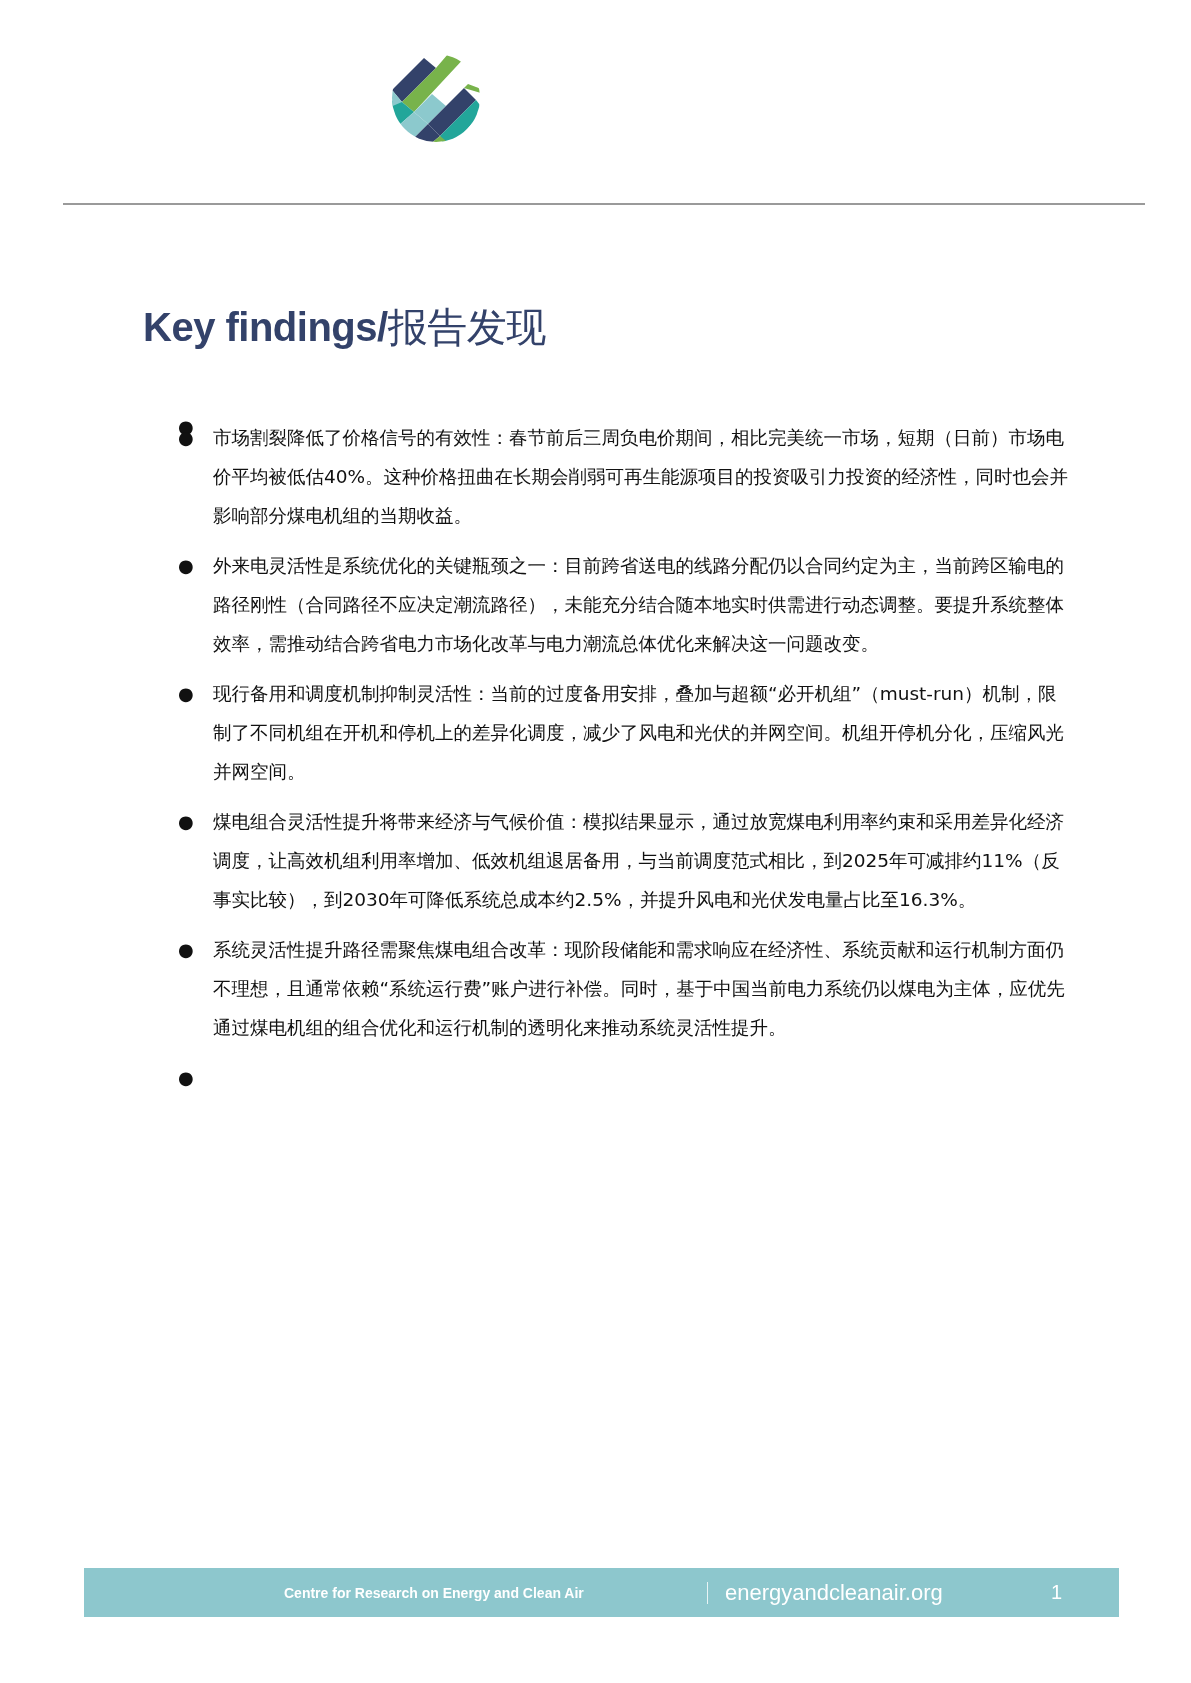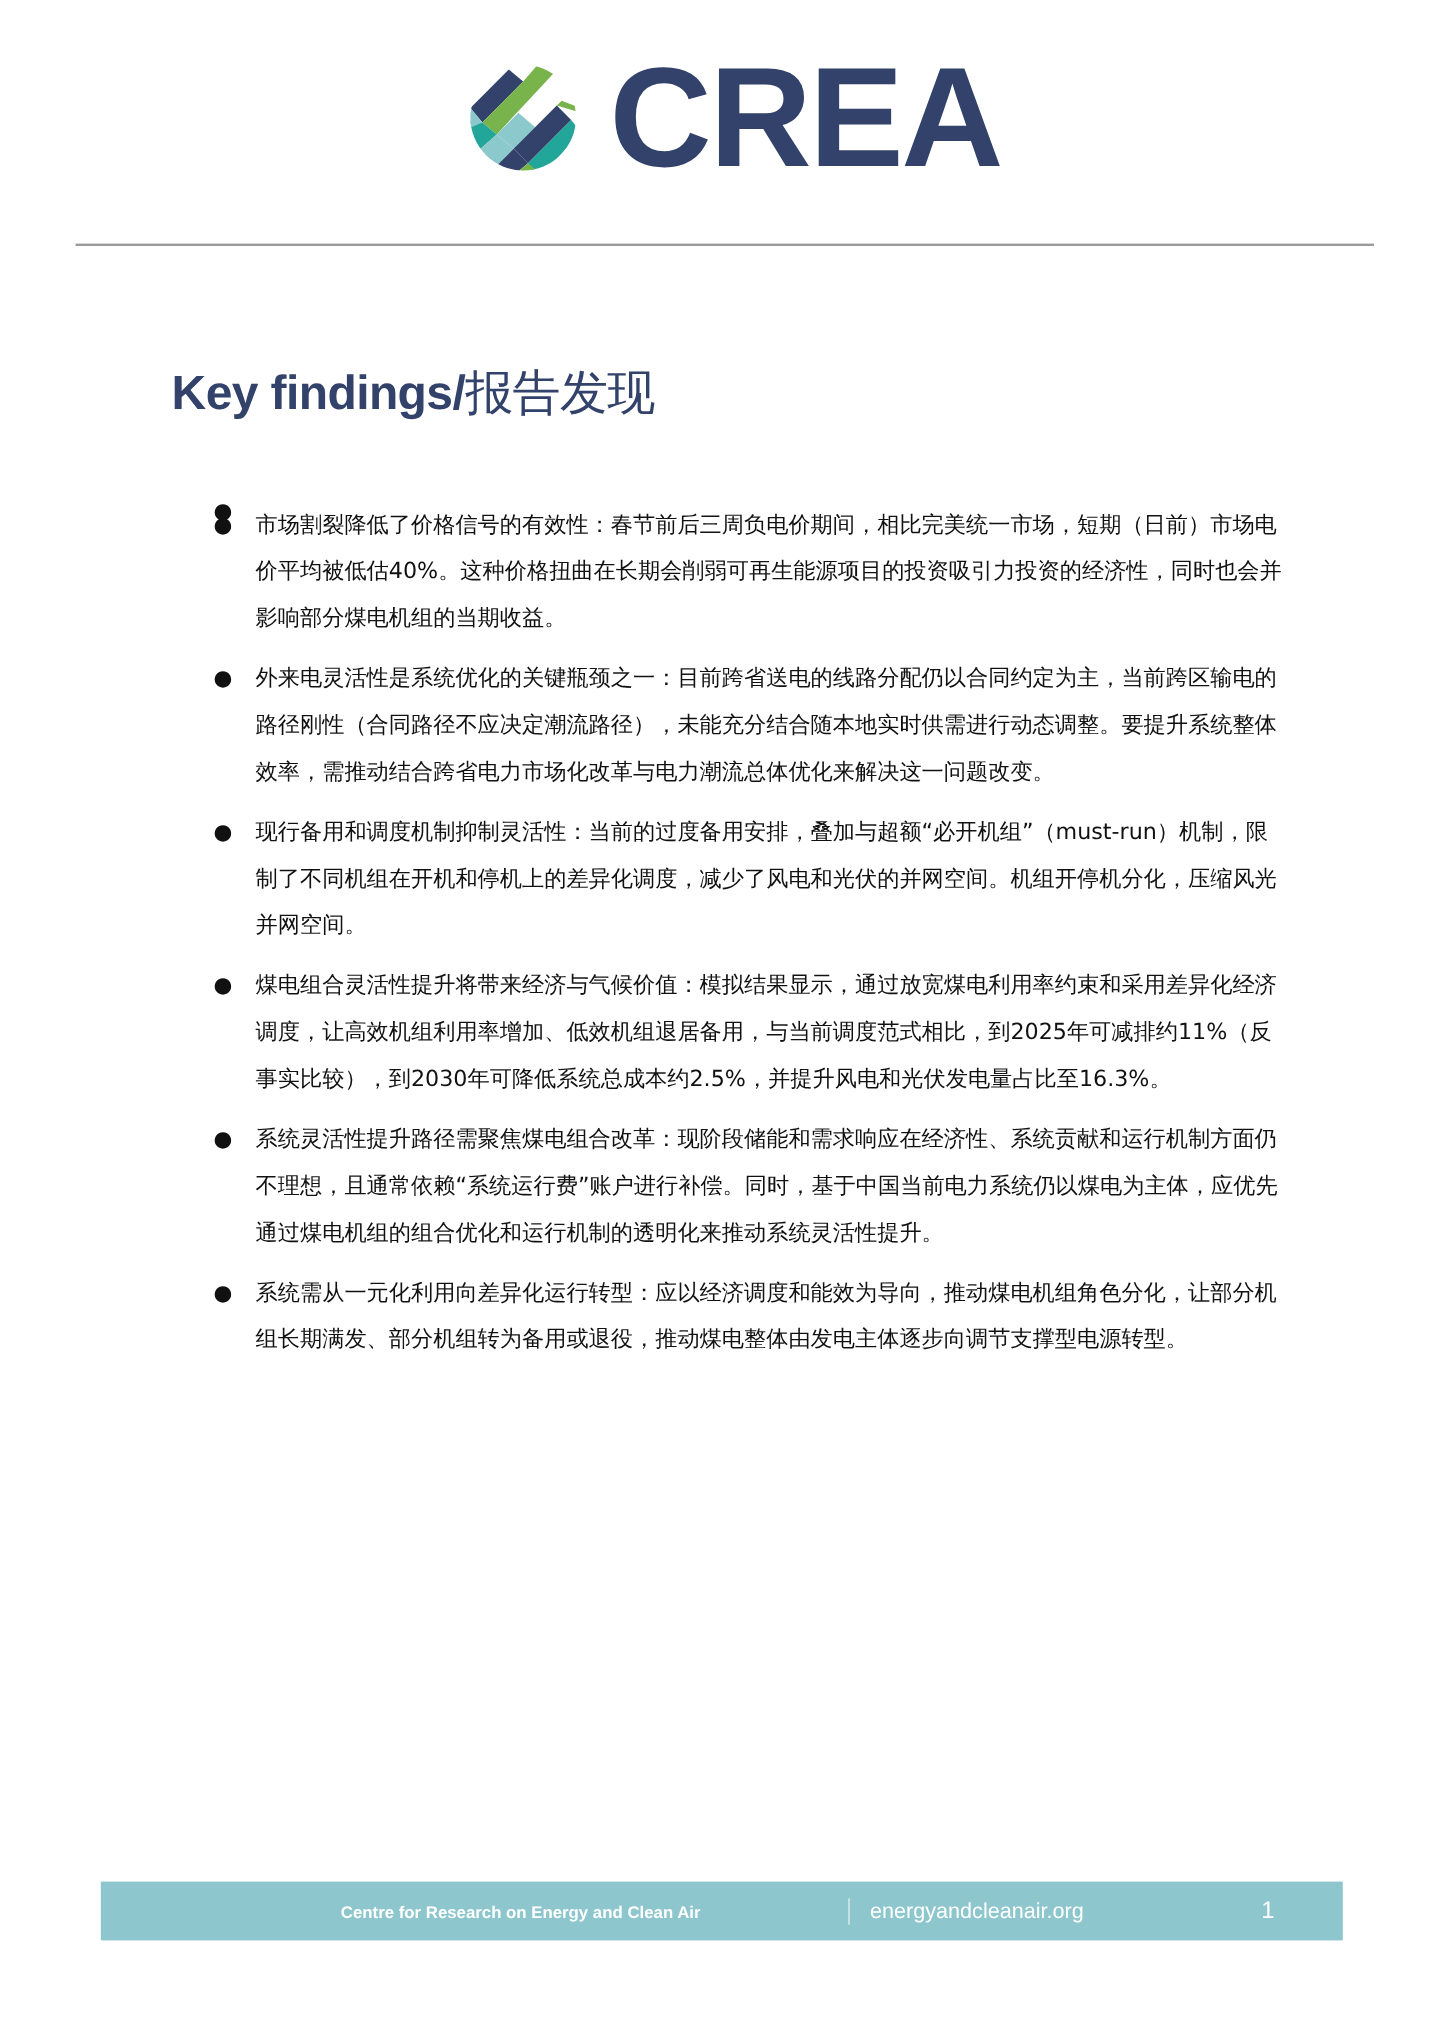--- a/index.html
+++ b/index.html
@@ -50,7 +50,6 @@
       <polygon points="40,96 52,86 64,96" fill="#78B34B"></polygon>
     </g>
   </svg>
-  <span class="logo-text">CREA</span>
 </div>
 
 <div class="rule"></div>

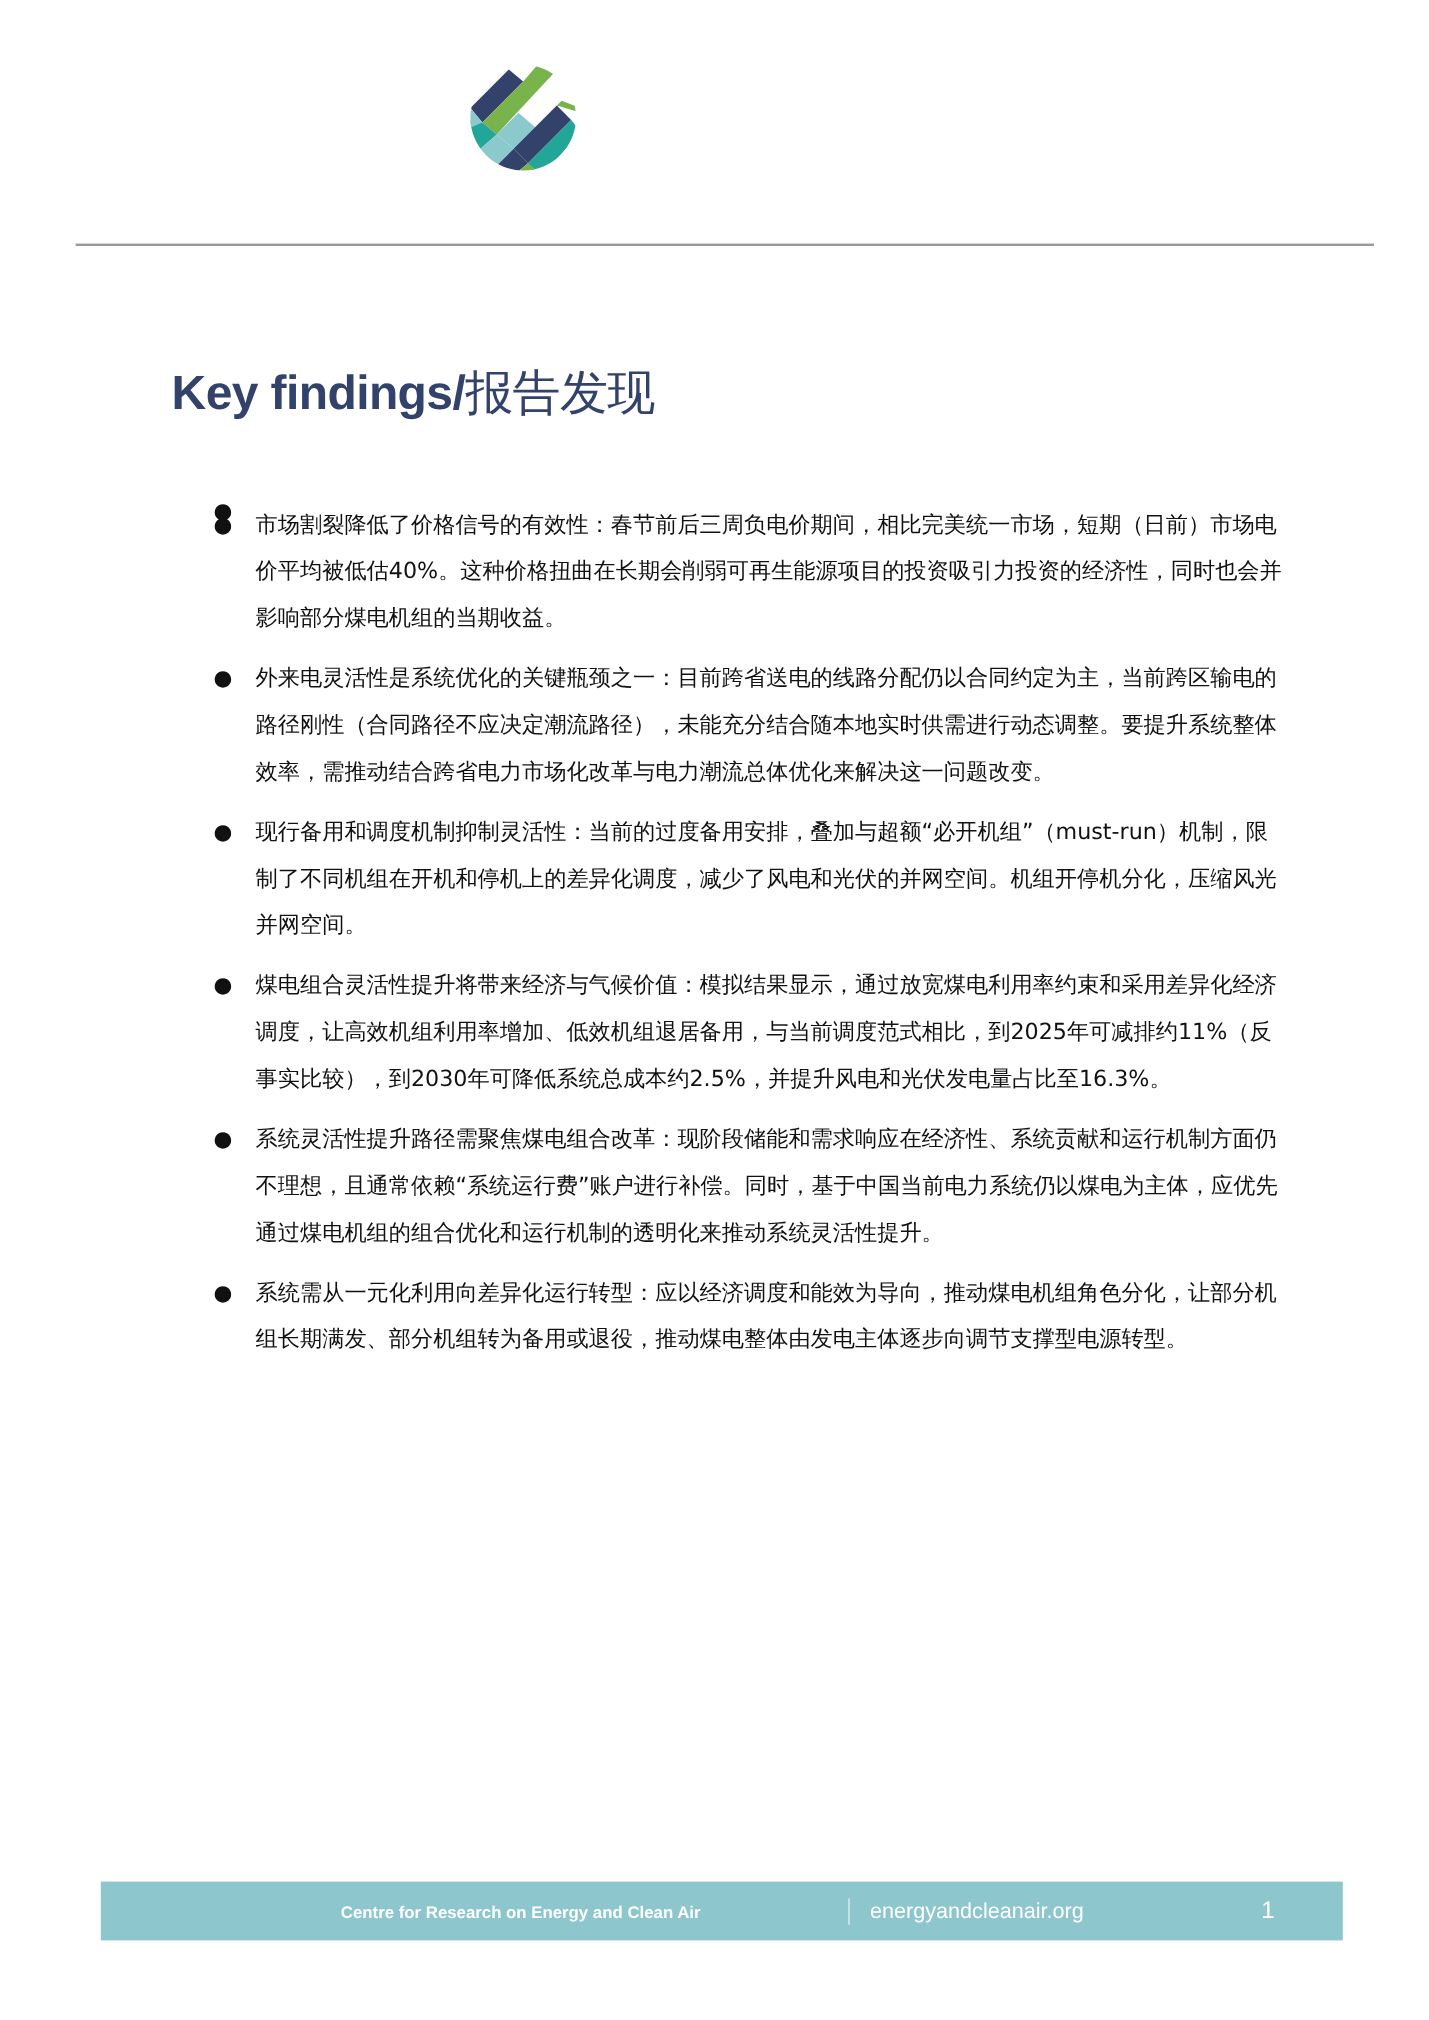--- a/index.html
+++ b/index.html
@@ -63,7 +63,7 @@
   <li class="finding"><span class="bullet">●</span><span>现行备用和调度机制抑制灵活性：当前的过度备用安排，叠加与超额“必开机组”（must-run）机制，限制了不同机组在开机和停机上的差异化调度，减少了风电和光伏的并网空间。机组开停机分化，压缩风光并网空间。</span></li>
   <li class="finding"><span class="bullet">●</span><span>煤电组合灵活性提升将带来经济与气候价值：模拟结果显示，通过放宽煤电利用率约束和采用差异化经济调度，让高效机组利用率增加、低效机组退居备用，与当前调度范式相比，到2025年可减排约11%（反事实比较），到2030年可降低系统总成本约2.5%，并提升风电和光伏发电量占比至16.3%。</span></li>
   <li class="finding"><span class="bullet">●</span><span>系统灵活性提升路径需聚焦煤电组合改革：现阶段储能和需求响应在经济性、系统贡献和运行机制方面仍不理想，且通常依赖“系统运行费”账户进行补偿。同时，基于中国当前电力系统仍以煤电为主体，应优先通过煤电机组的组合优化和运行机制的透明化来推动系统灵活性提升。</span></li>
-  <li class="finding"><span class="bullet">●</span><span>系统需从一元化利用向差异化运行转型：应以经济调度和能效为导向，推动煤电机组角色分化，让部分机组长期满发、部分机组转为备用或退役，推动煤电整体由发电主体逐步向调节支撑型电源转型。</span></li>
+  <li class="finding"><span class="bullet">●</span></li>
 </ul>
 
 <div class="footer">

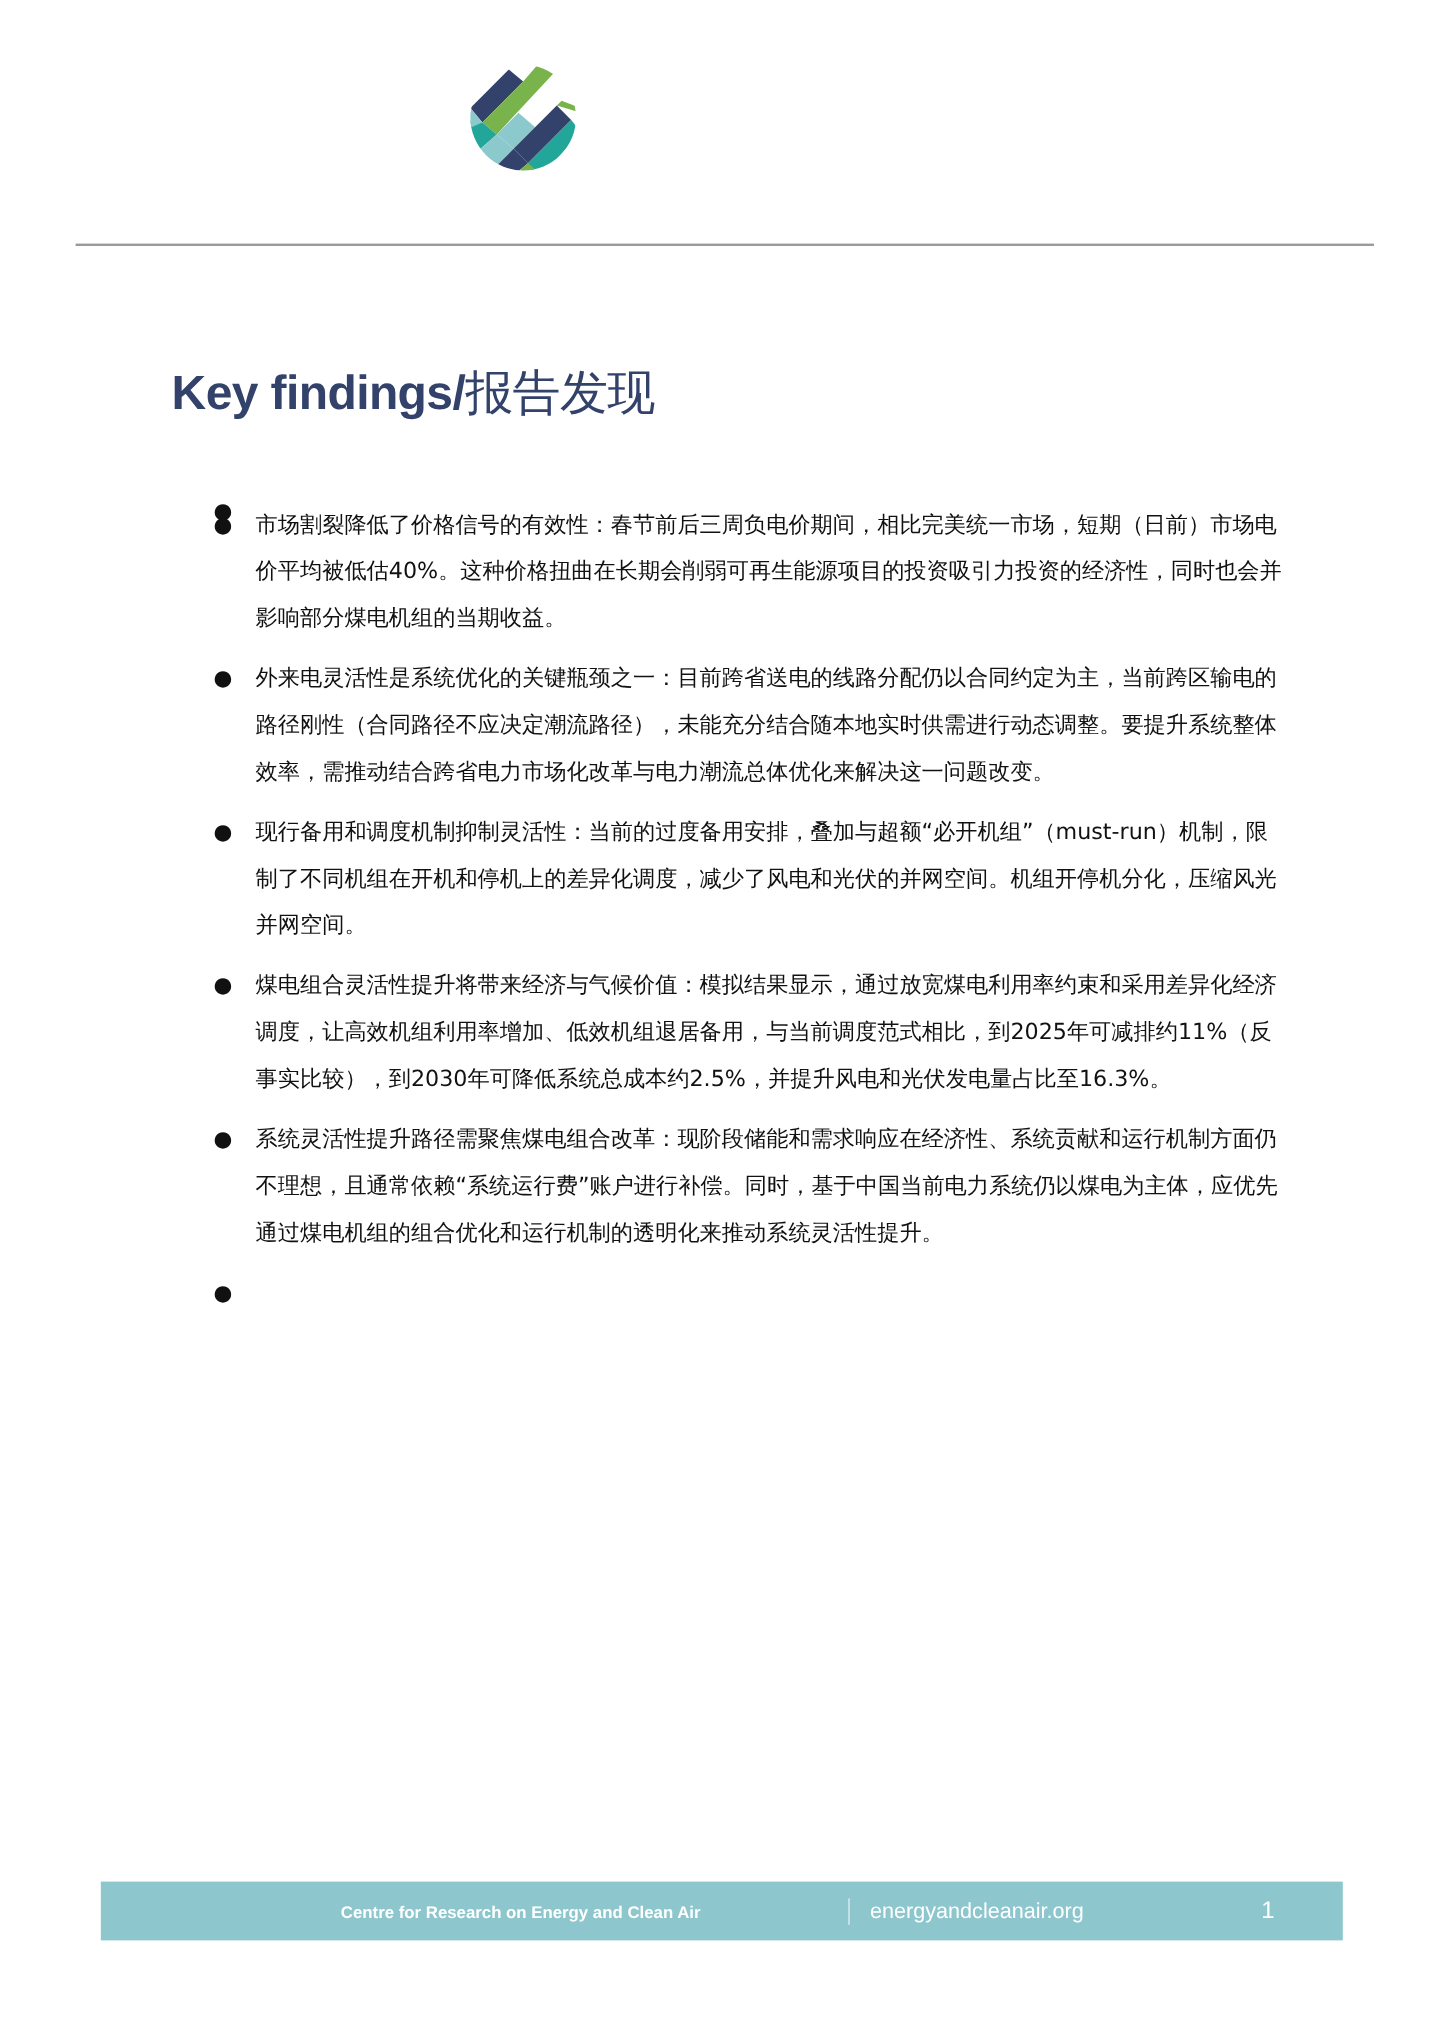--- a/index.html
+++ b/index.html
@@ -21,7 +21,7 @@
             display:flex; align-items:center; color:#fff; font-family:"Liberation Sans", sans-serif; }
   .footer-org { position:absolute; left:200px; font-weight:bold; font-size:14px; }
   .footer-sep { position:absolute; left:623px; top:14px; width:1px; height:22px; background:#fff; opacity:0.8; }
-  .footer-url { position:absolute; left:641px; font-size:18px; }
+  .footer-url { position:absolute; left:641px; font-size:22px; }
   .footer-page { position:absolute; left:967px; font-size:20px; }
 </style>
 </head>

